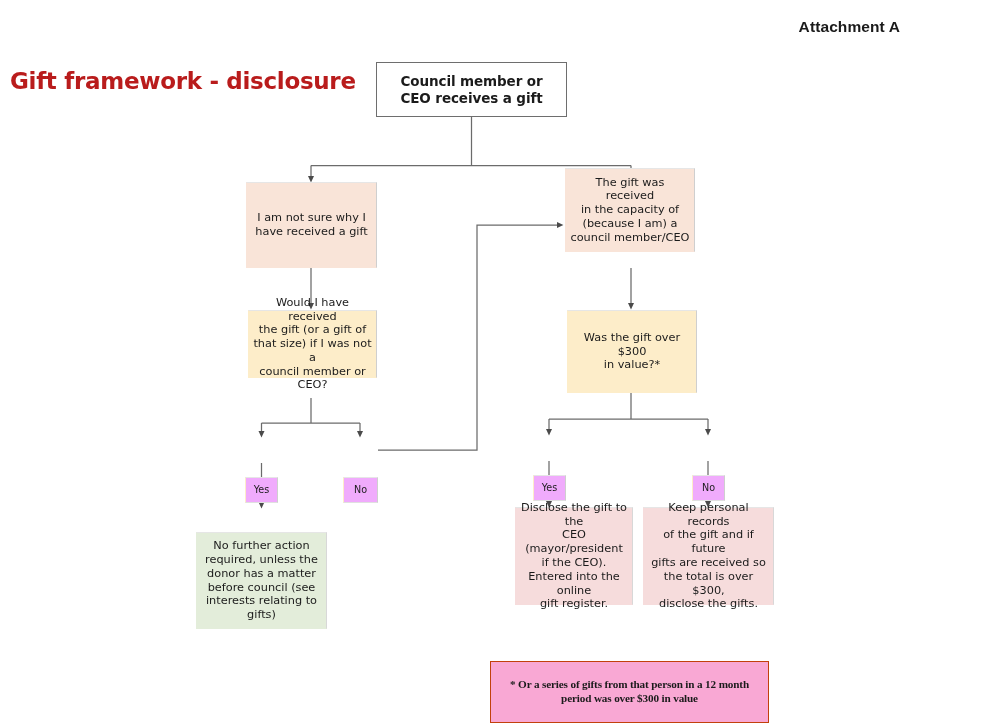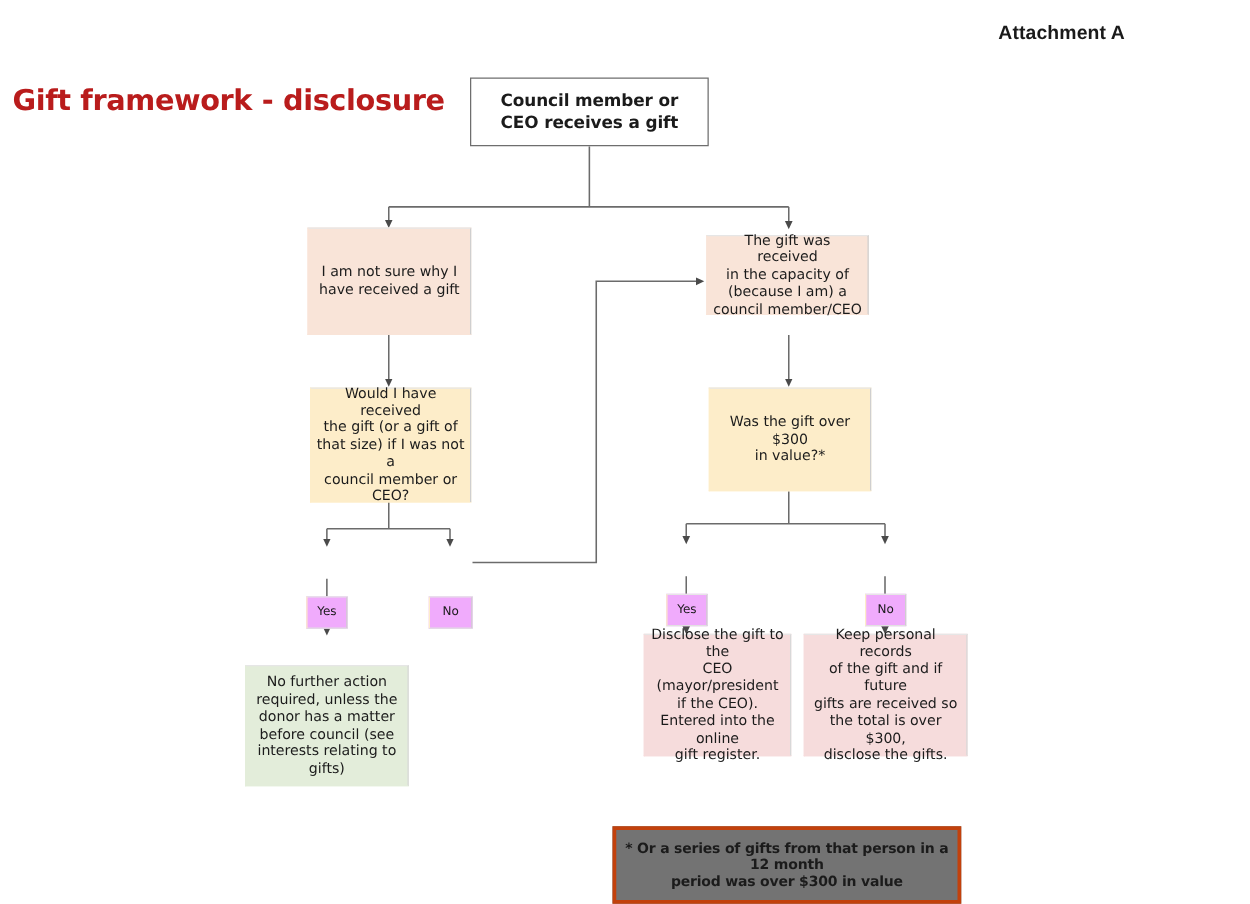--- a/index.html
+++ b/index.html
@@ -195,7 +195,7 @@
 gifts)</span>
 </div>
 
-<div class="node node-pink" style="left:565px; top:188px; width:130px; height:64px;">
+<div class="node node-pink" style="left:565px; top:168px; width:130px; height:84px;">
   <span class="txt">The gift was received
 in the capacity of
 (because I am) a

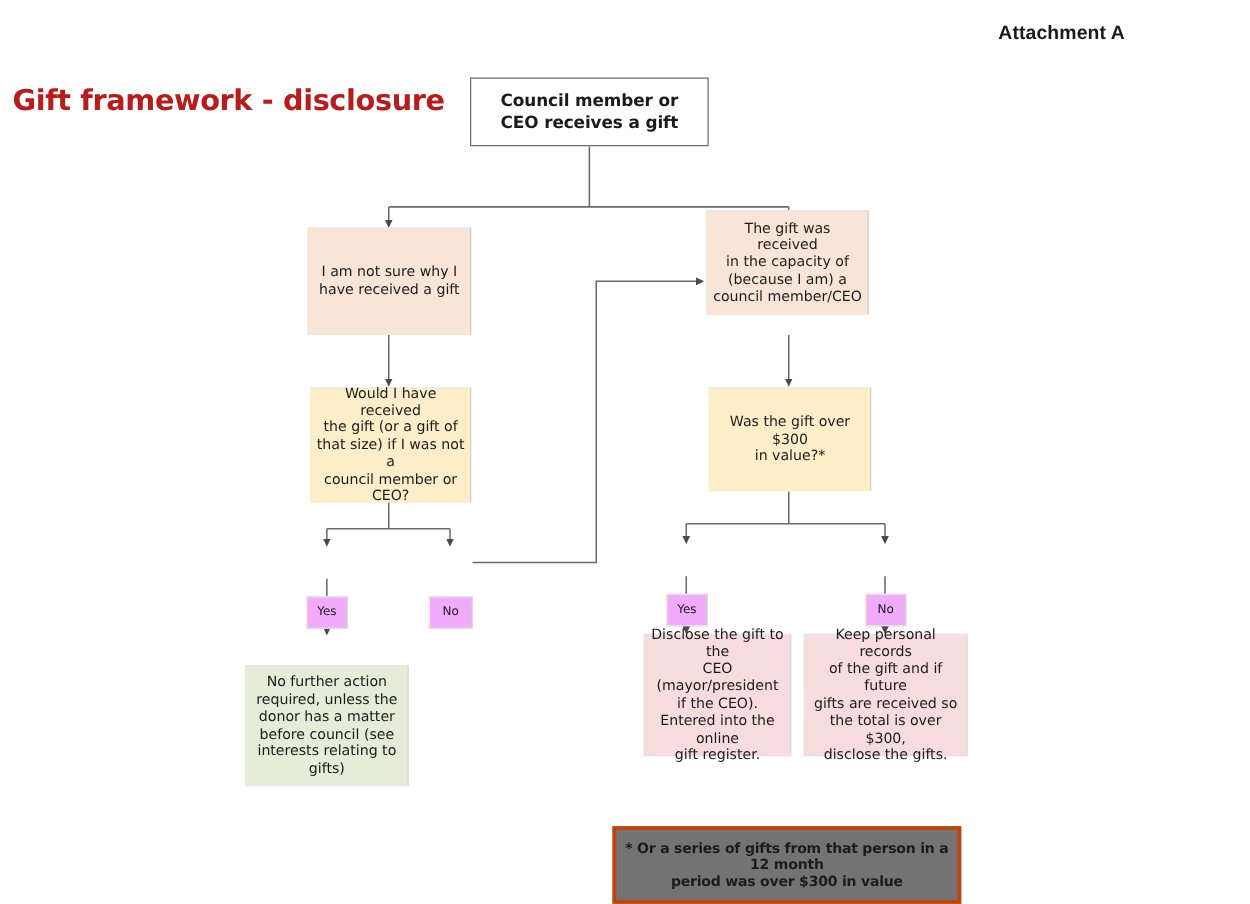--- a/index.html
+++ b/index.html
@@ -170,7 +170,7 @@
 have received a gift</span>
 </div>
 
-<div class="node node-yellow" style="left:248px; top:310px; width:129px; height:92px;justify-content:center;">
+<div class="node node-yellow" style="left:248px; top:310px; width:129px; height:68px;justify-content:center;">
   <span class="txt"><span>Would I have received
 the gift (or a gift of
 that size) if I was </span><span class="u">not</span><span> a

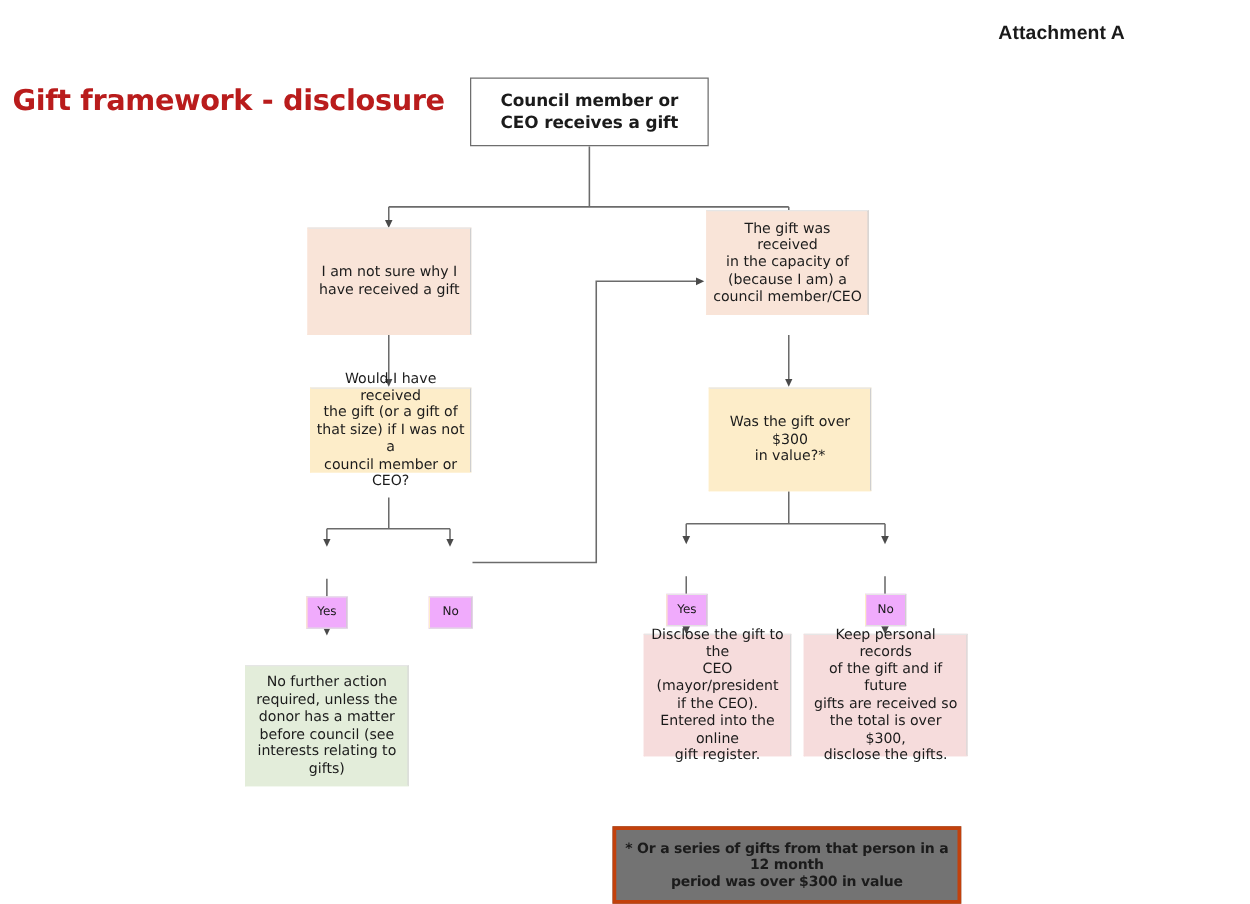--- a/index.html
+++ b/index.html
@@ -106,11 +106,12 @@
     margin-top: 40px;
   }
   .node-note {
-    background: #737373;
-    border: 3px solid #c2410c;
+    background: #f9a8d4;
+    border: 1px solid #c2410c;
     font-size: 11.2px;
     font-weight: bold;
     letter-spacing: -0.15px;
+    font-family: Liberation Serif, serif;
   }
   .u { }
 </style>

